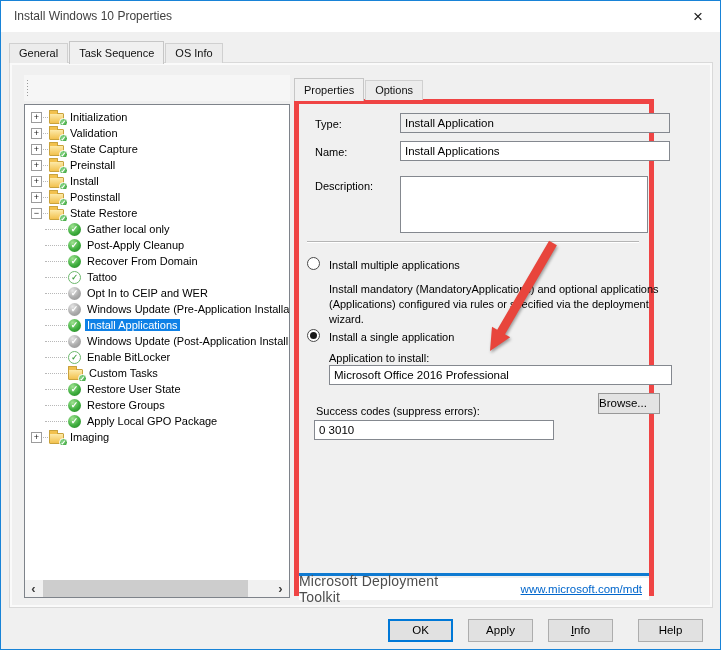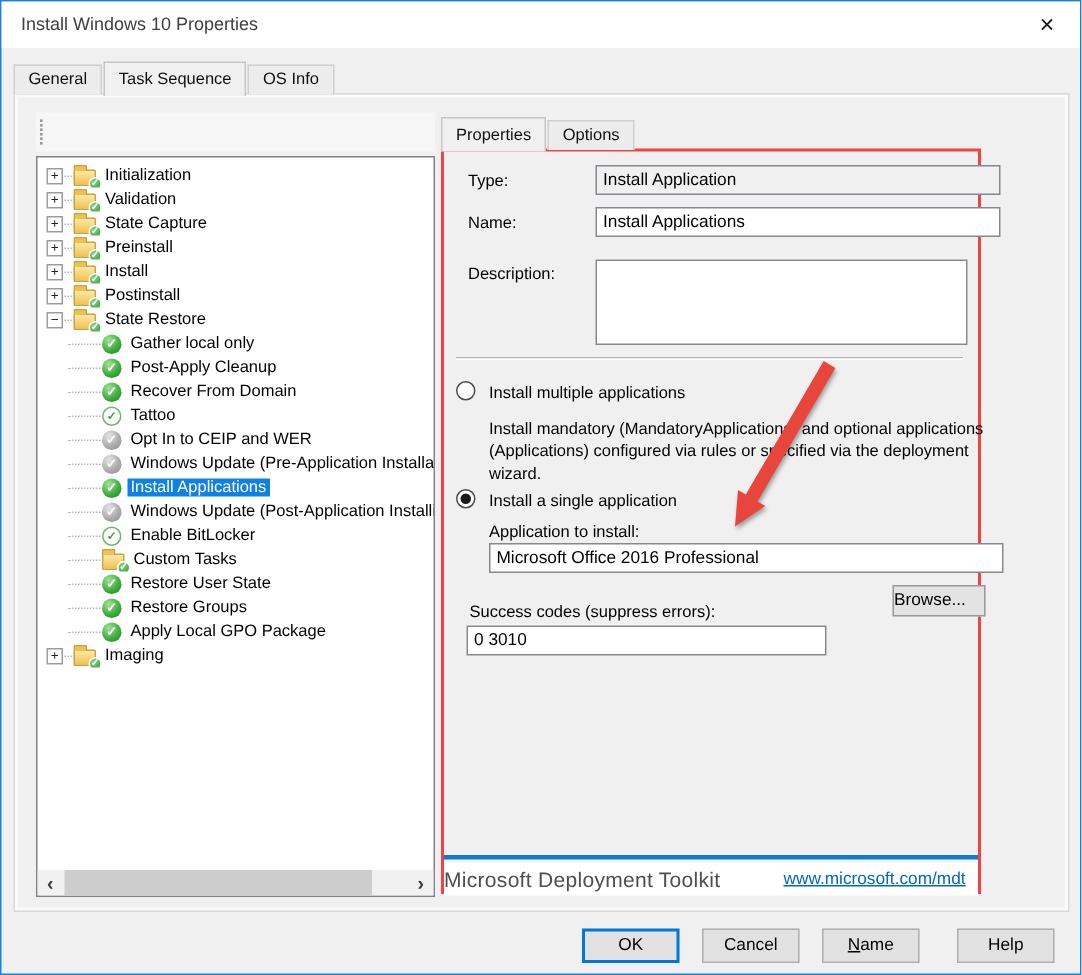--- a/index.html
+++ b/index.html
@@ -57,7 +57,7 @@
 
   
   .propstabs{position:absolute;left:284px;top:14px;height:23px;display:flex;align-items:flex-end;z-index:3;}
-  .propspage{position:absolute;left:284px;top:36px;width:360px;height:497px;background:#f0f0f0;border:2px solid #ef4444;}
+  .propspage{position:absolute;left:284px;top:36px;width:360px;height:497px;background:#f0f0f0;border:5px solid #ef4444;}
   .flabel{position:absolute;font-size:11px;color:#000;}
   .tinput{position:absolute;height:20px;border:1px solid #84888f;background:#fff;font-family:"Liberation Sans",sans-serif;font-size:11.5px;padding:2px 4px;color:#000;}
   .tinput.ro{background:#f0f0f0;}

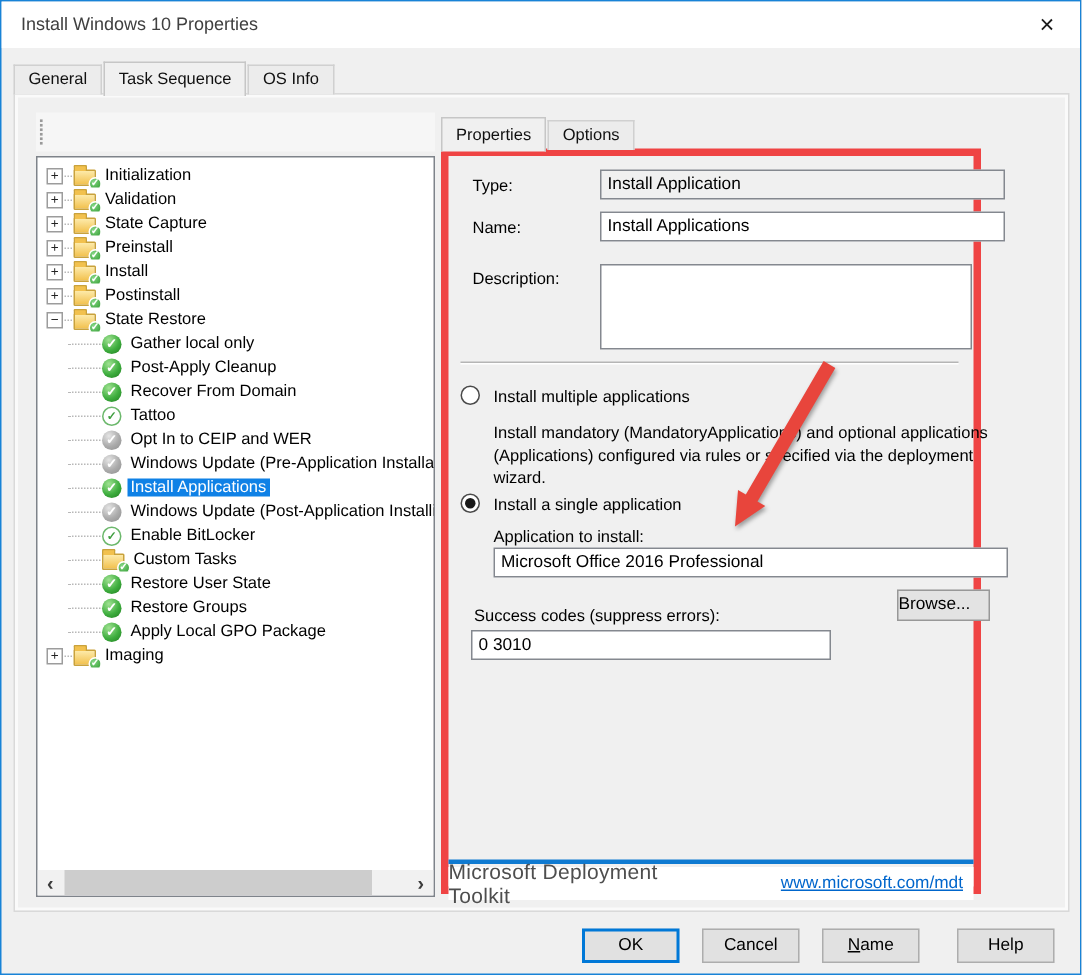--- a/index.html
+++ b/index.html
@@ -328,7 +328,7 @@
       <span class="lbl">OK</span>
     </div>
   <div class="btn cancel">
-      <span class="lbl">Cancel</span>
+      <span class="lbl">Apply</span>
     </div>
   <div class="btn apply">
       <span class="lbl">Name</span>

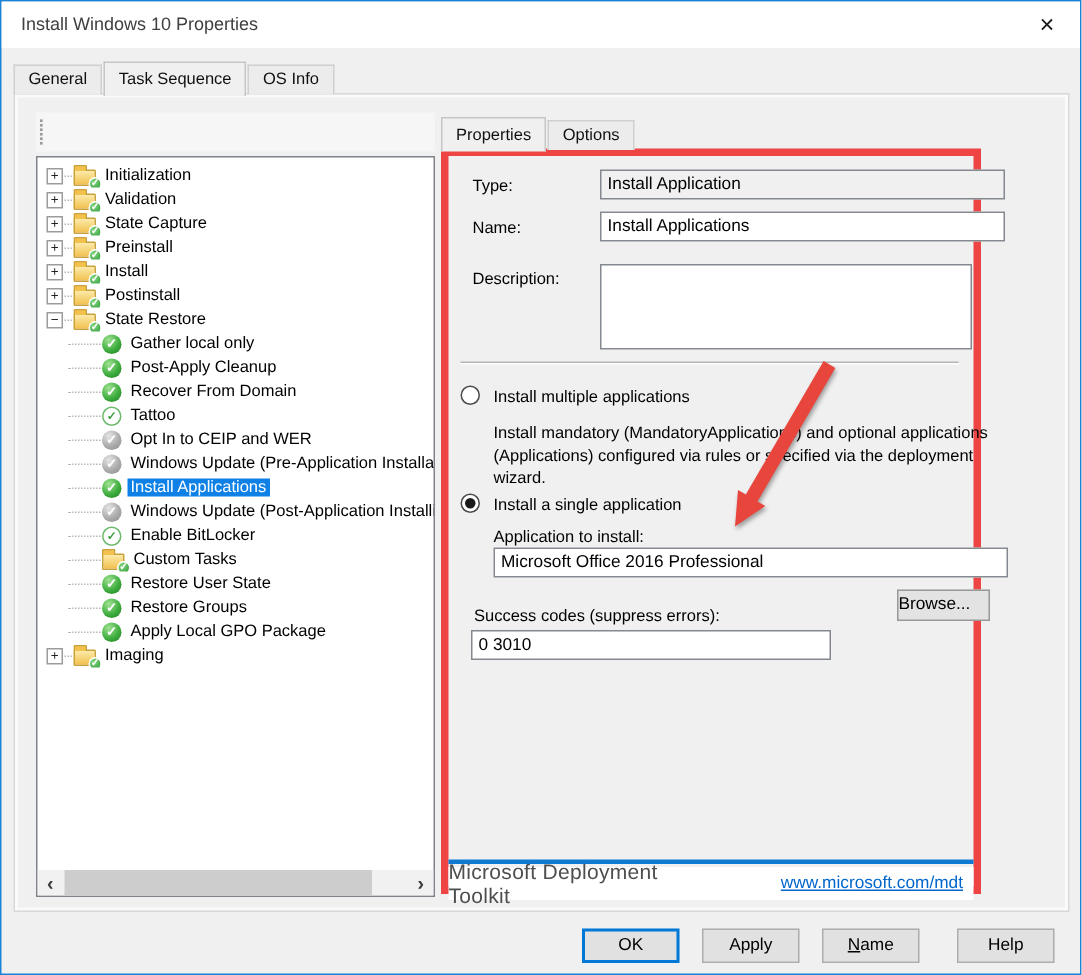--- a/index.html
+++ b/index.html
@@ -331,7 +331,7 @@
       <span class="lbl">Apply</span>
     </div>
   <div class="btn apply">
-      <span class="lbl">Name</span>
+      <span class="lbl">Info</span>
     </div>
   <div class="btn help">
       <span class="lbl">Help</span>

